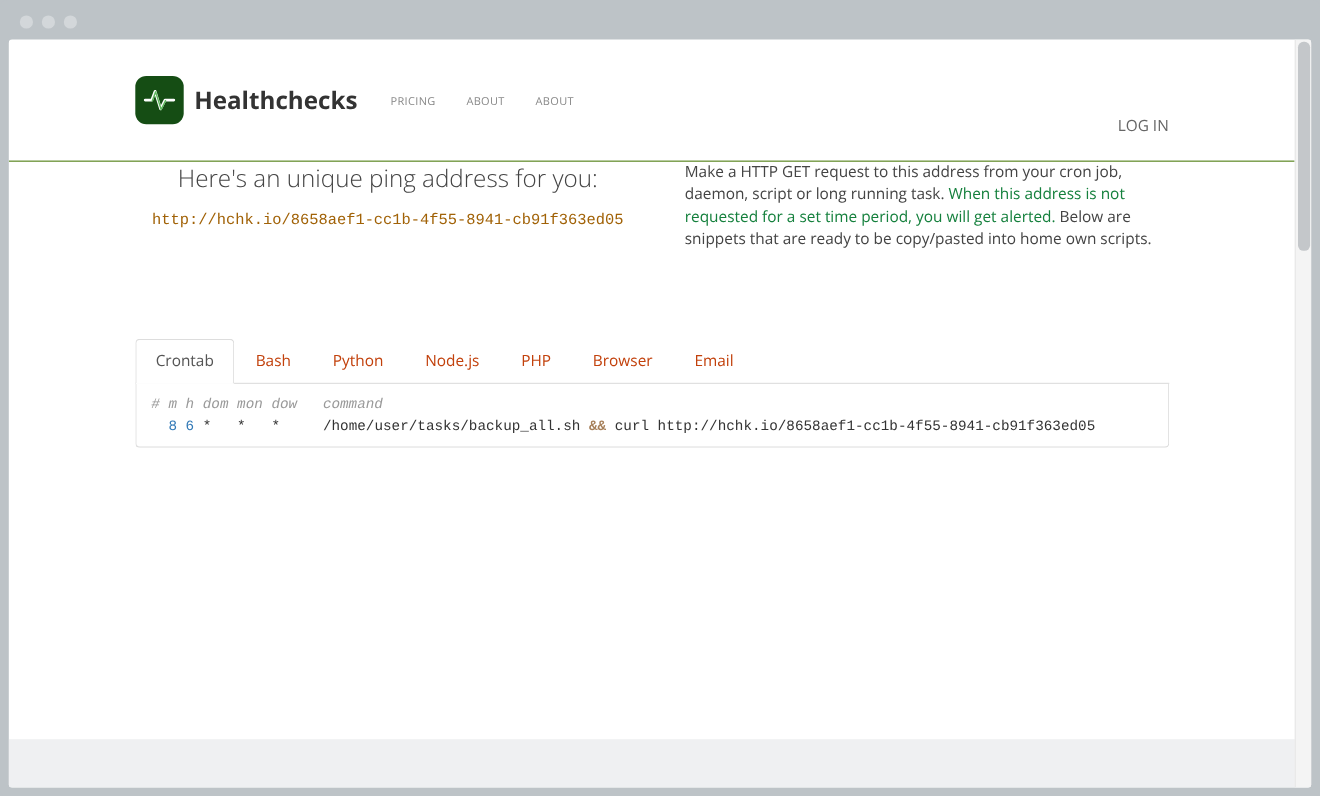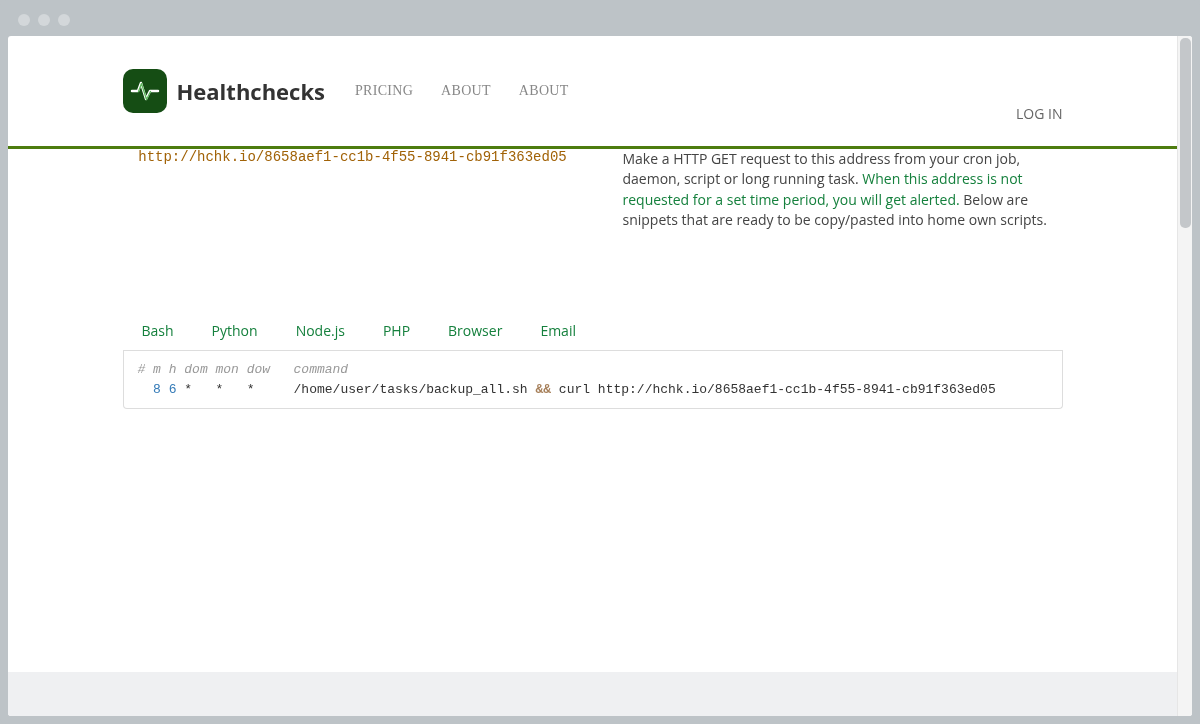--- a/index.html
+++ b/index.html
@@ -63,7 +63,7 @@
       display: flex;
       align-items: center;
       padding: 22px 0 22px 0;
-      border-bottom: 3px solid #4d7c0f;
+      border-bottom: 1px solid #4d7c0f;
       margin: 0 auto;
       width: 100%;
     }

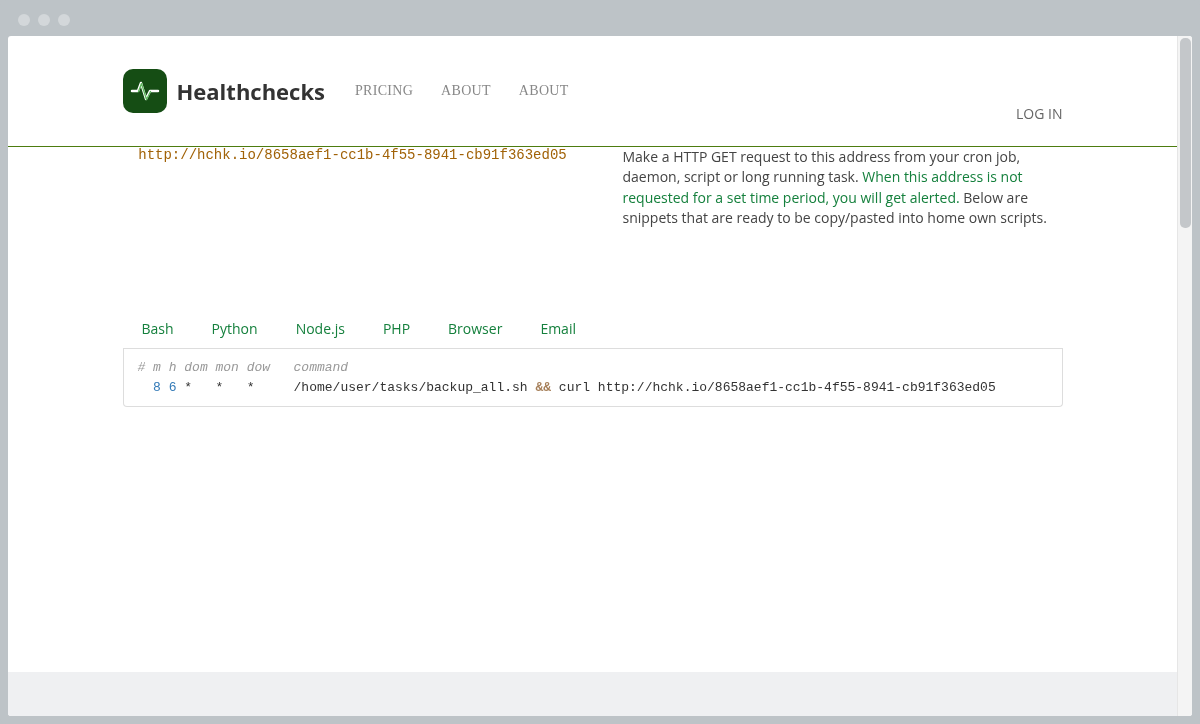--- a/index.html
+++ b/index.html
@@ -98,9 +98,8 @@
     .nav-links a {
       text-decoration: none;
       color: #888;
-      font-size: 14px;
+      font-size: 10px;
       letter-spacing: 0.3px;
-      font-family: Liberation Serif, serif;
     }
     .nav-right {
       margin-left: auto;

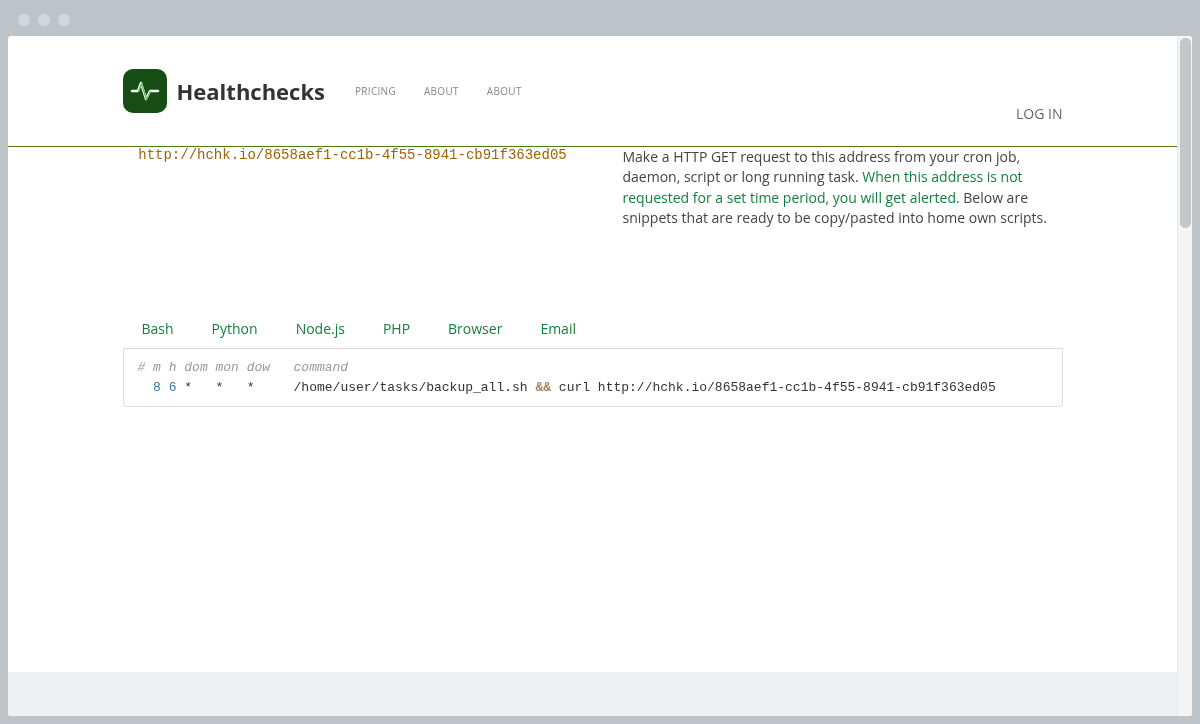--- a/index.html
+++ b/index.html
@@ -233,6 +233,7 @@
 
       <div class="two-col">
         <div class="left-col">
+          <div class="ping-heading">Here's an unique ping address for you:</div>
           <div class="ping-url">http://hchk.io/8658aef1-cc1b-4f55-8941-cb91f363ed05</div>
         </div>
         <div class="right-col">

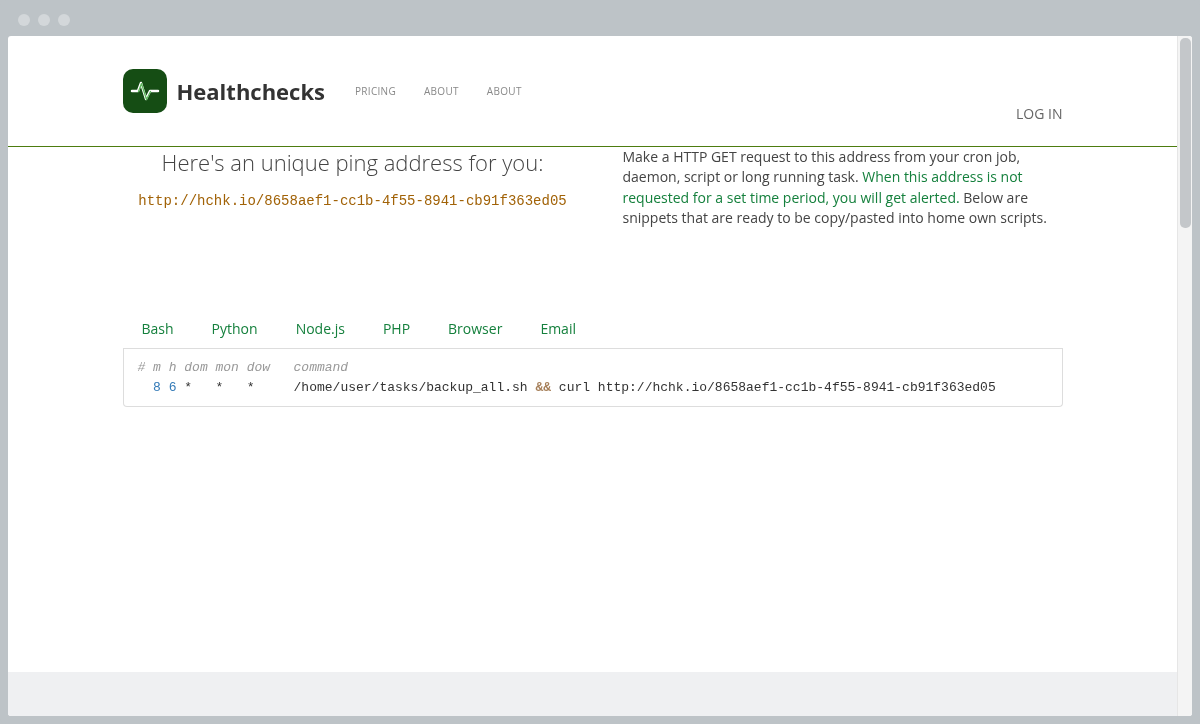--- a/index.html
+++ b/index.html
@@ -243,6 +243,7 @@
 
       <div class="tabs-section">
         <div class="tabs">
+          <div class="tab active">Crontab</div>
           <div class="tab">Bash</div>
           <div class="tab">Python</div>
           <div class="tab">Node.js</div>

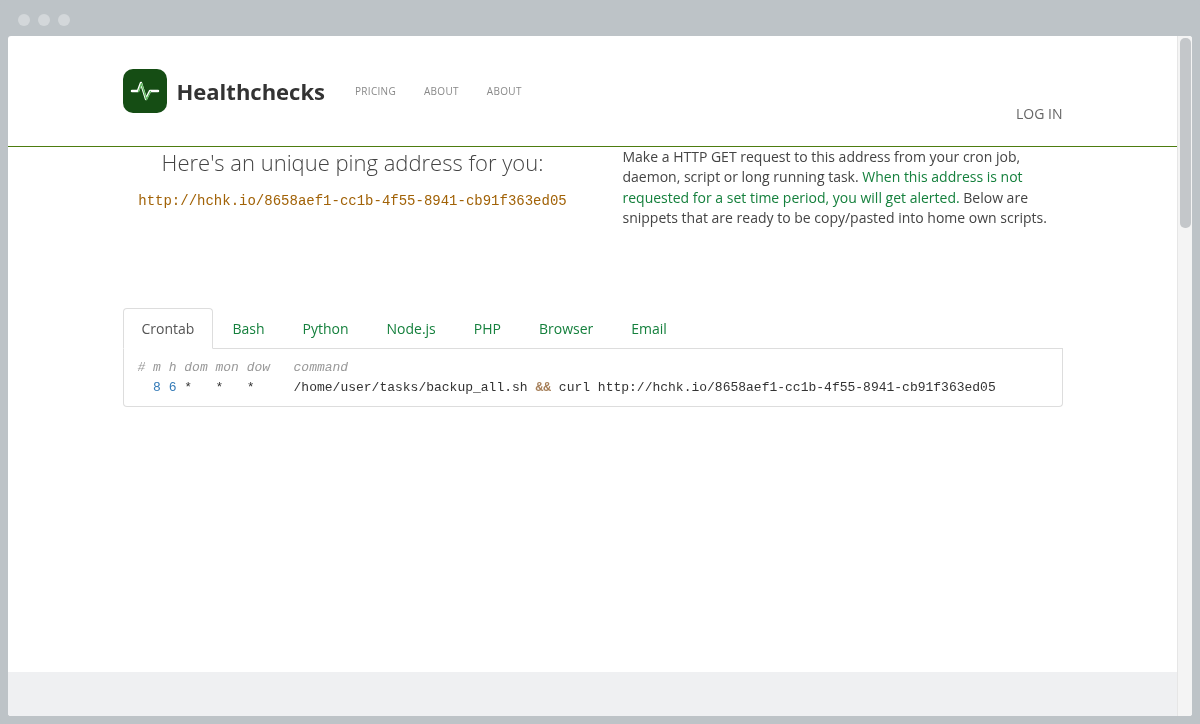--- a/index.html
+++ b/index.html
@@ -162,7 +162,7 @@
     .tab {
       padding: 10px 18px;
       font-size: 14px;
-      color: #15803d;
+      color: #c2410c;
       cursor: pointer;
       border: 1px solid transparent;
       margin-bottom: -1px;

